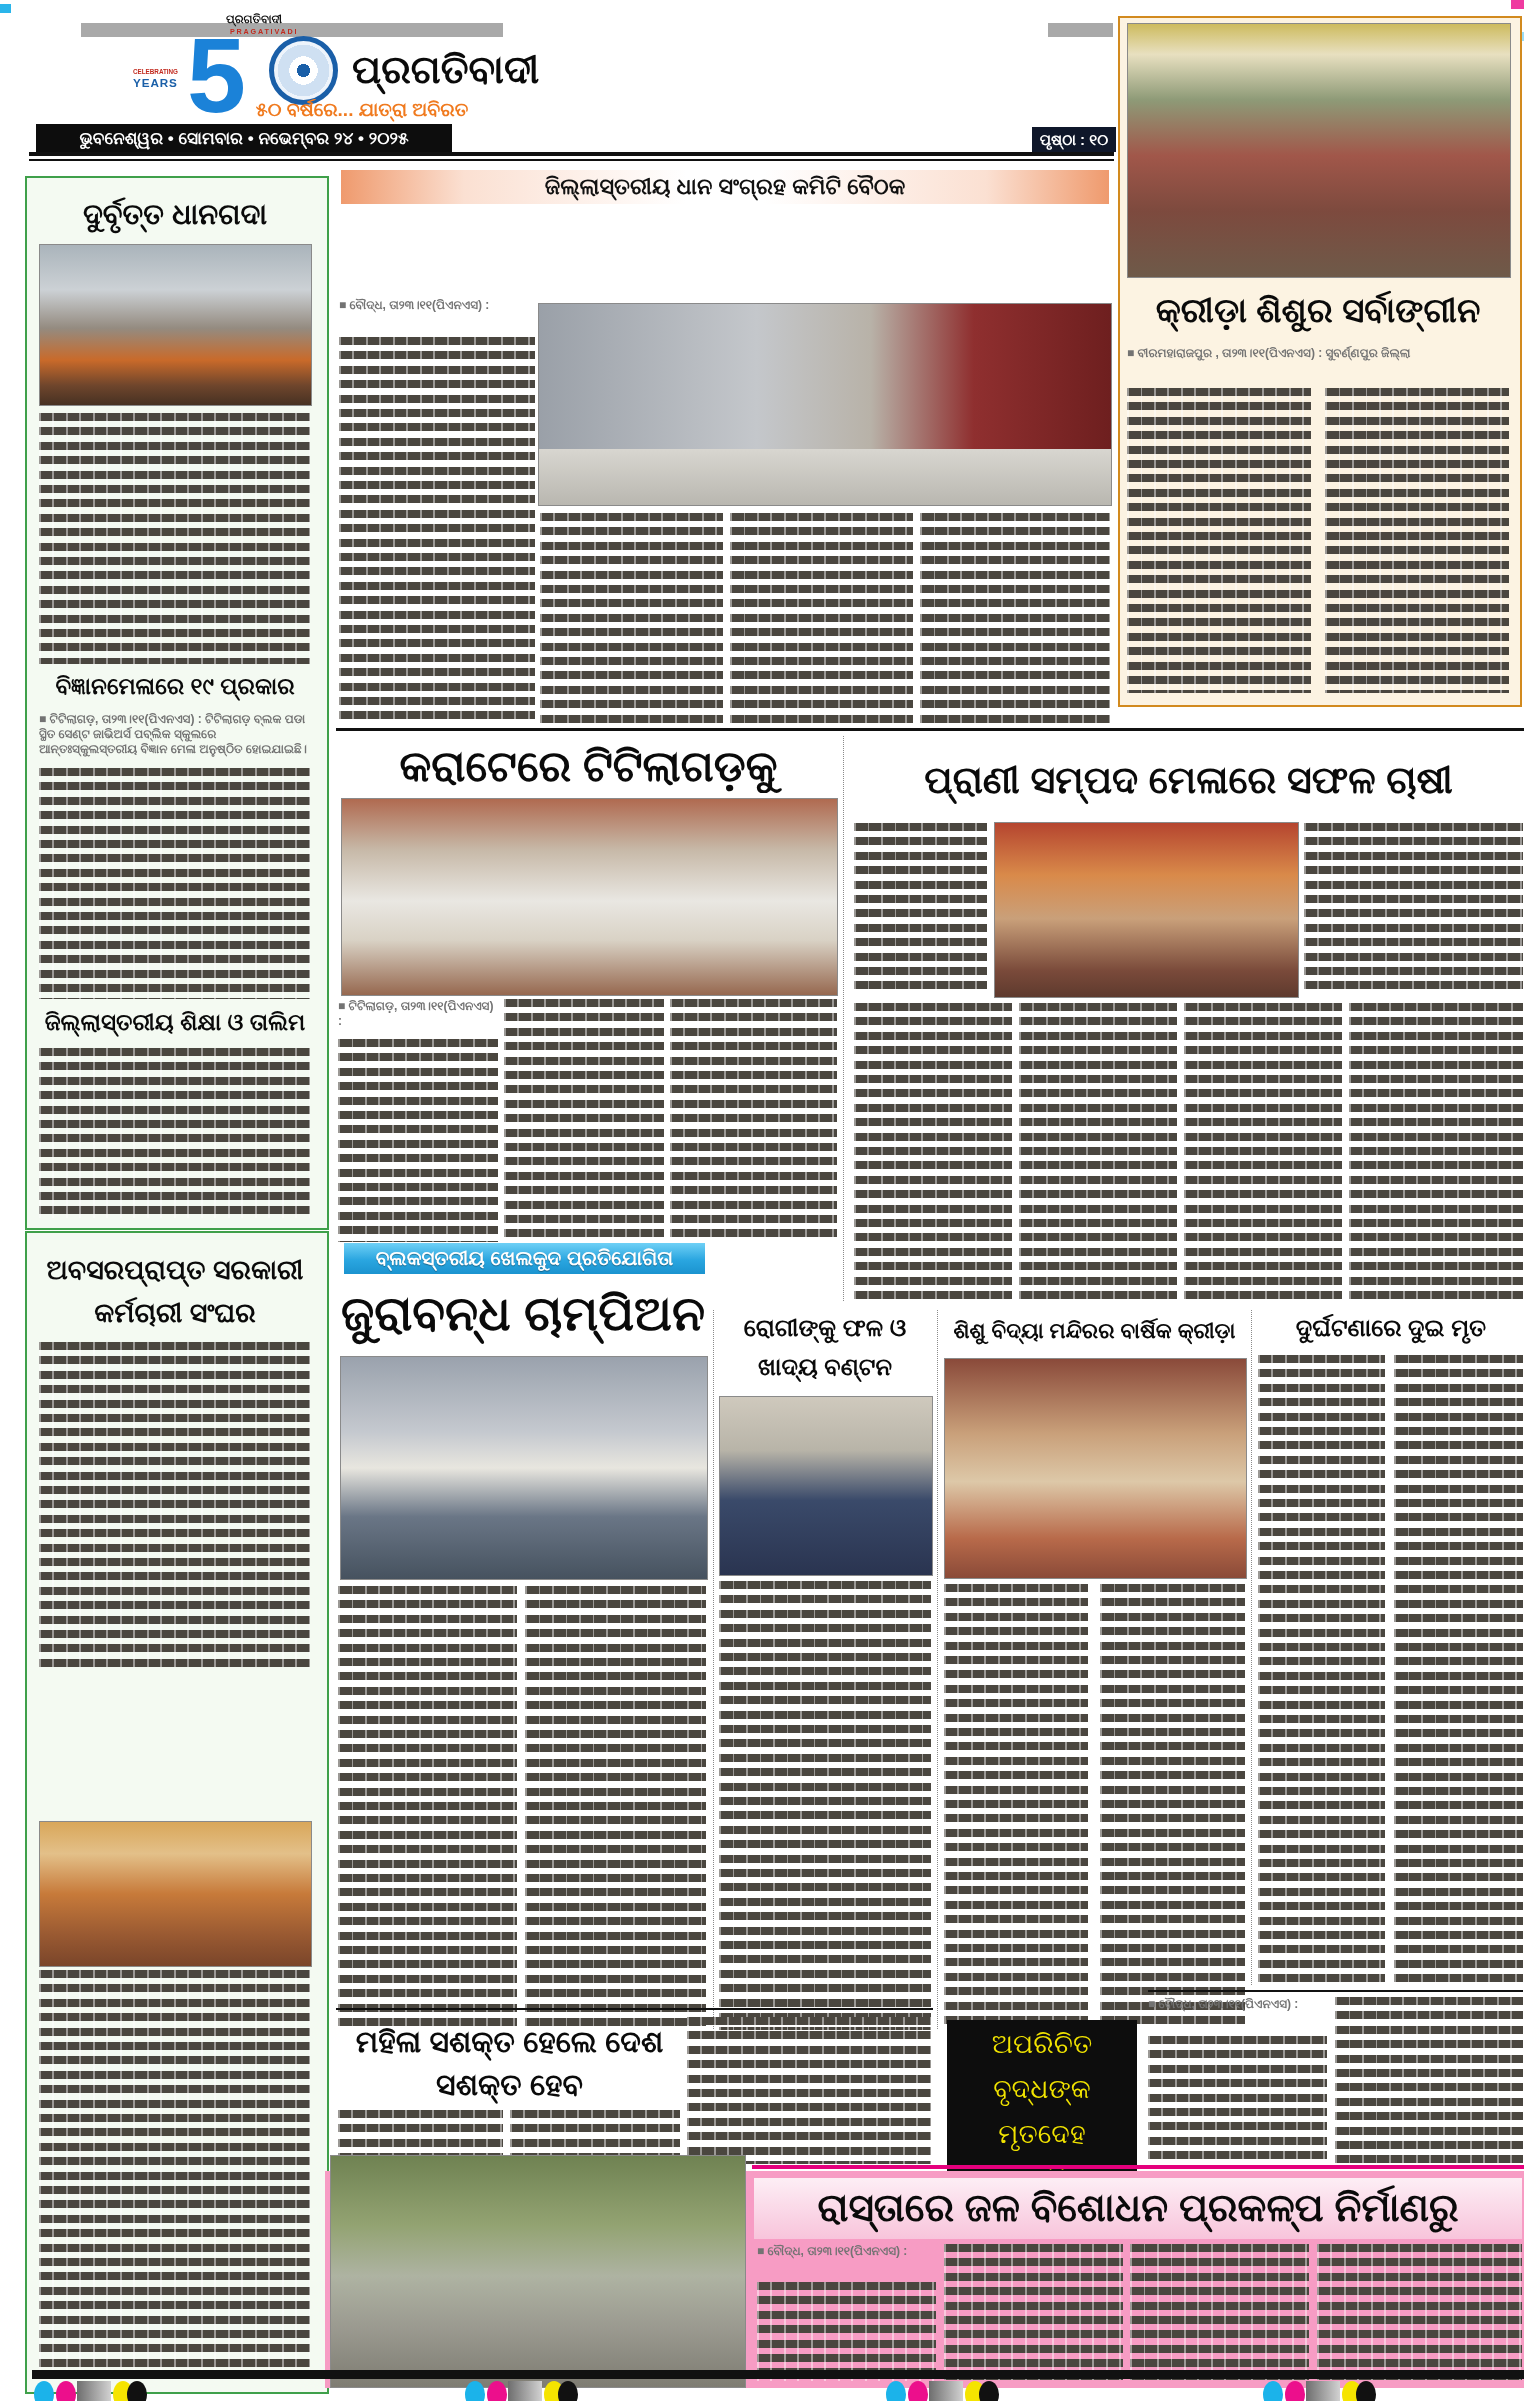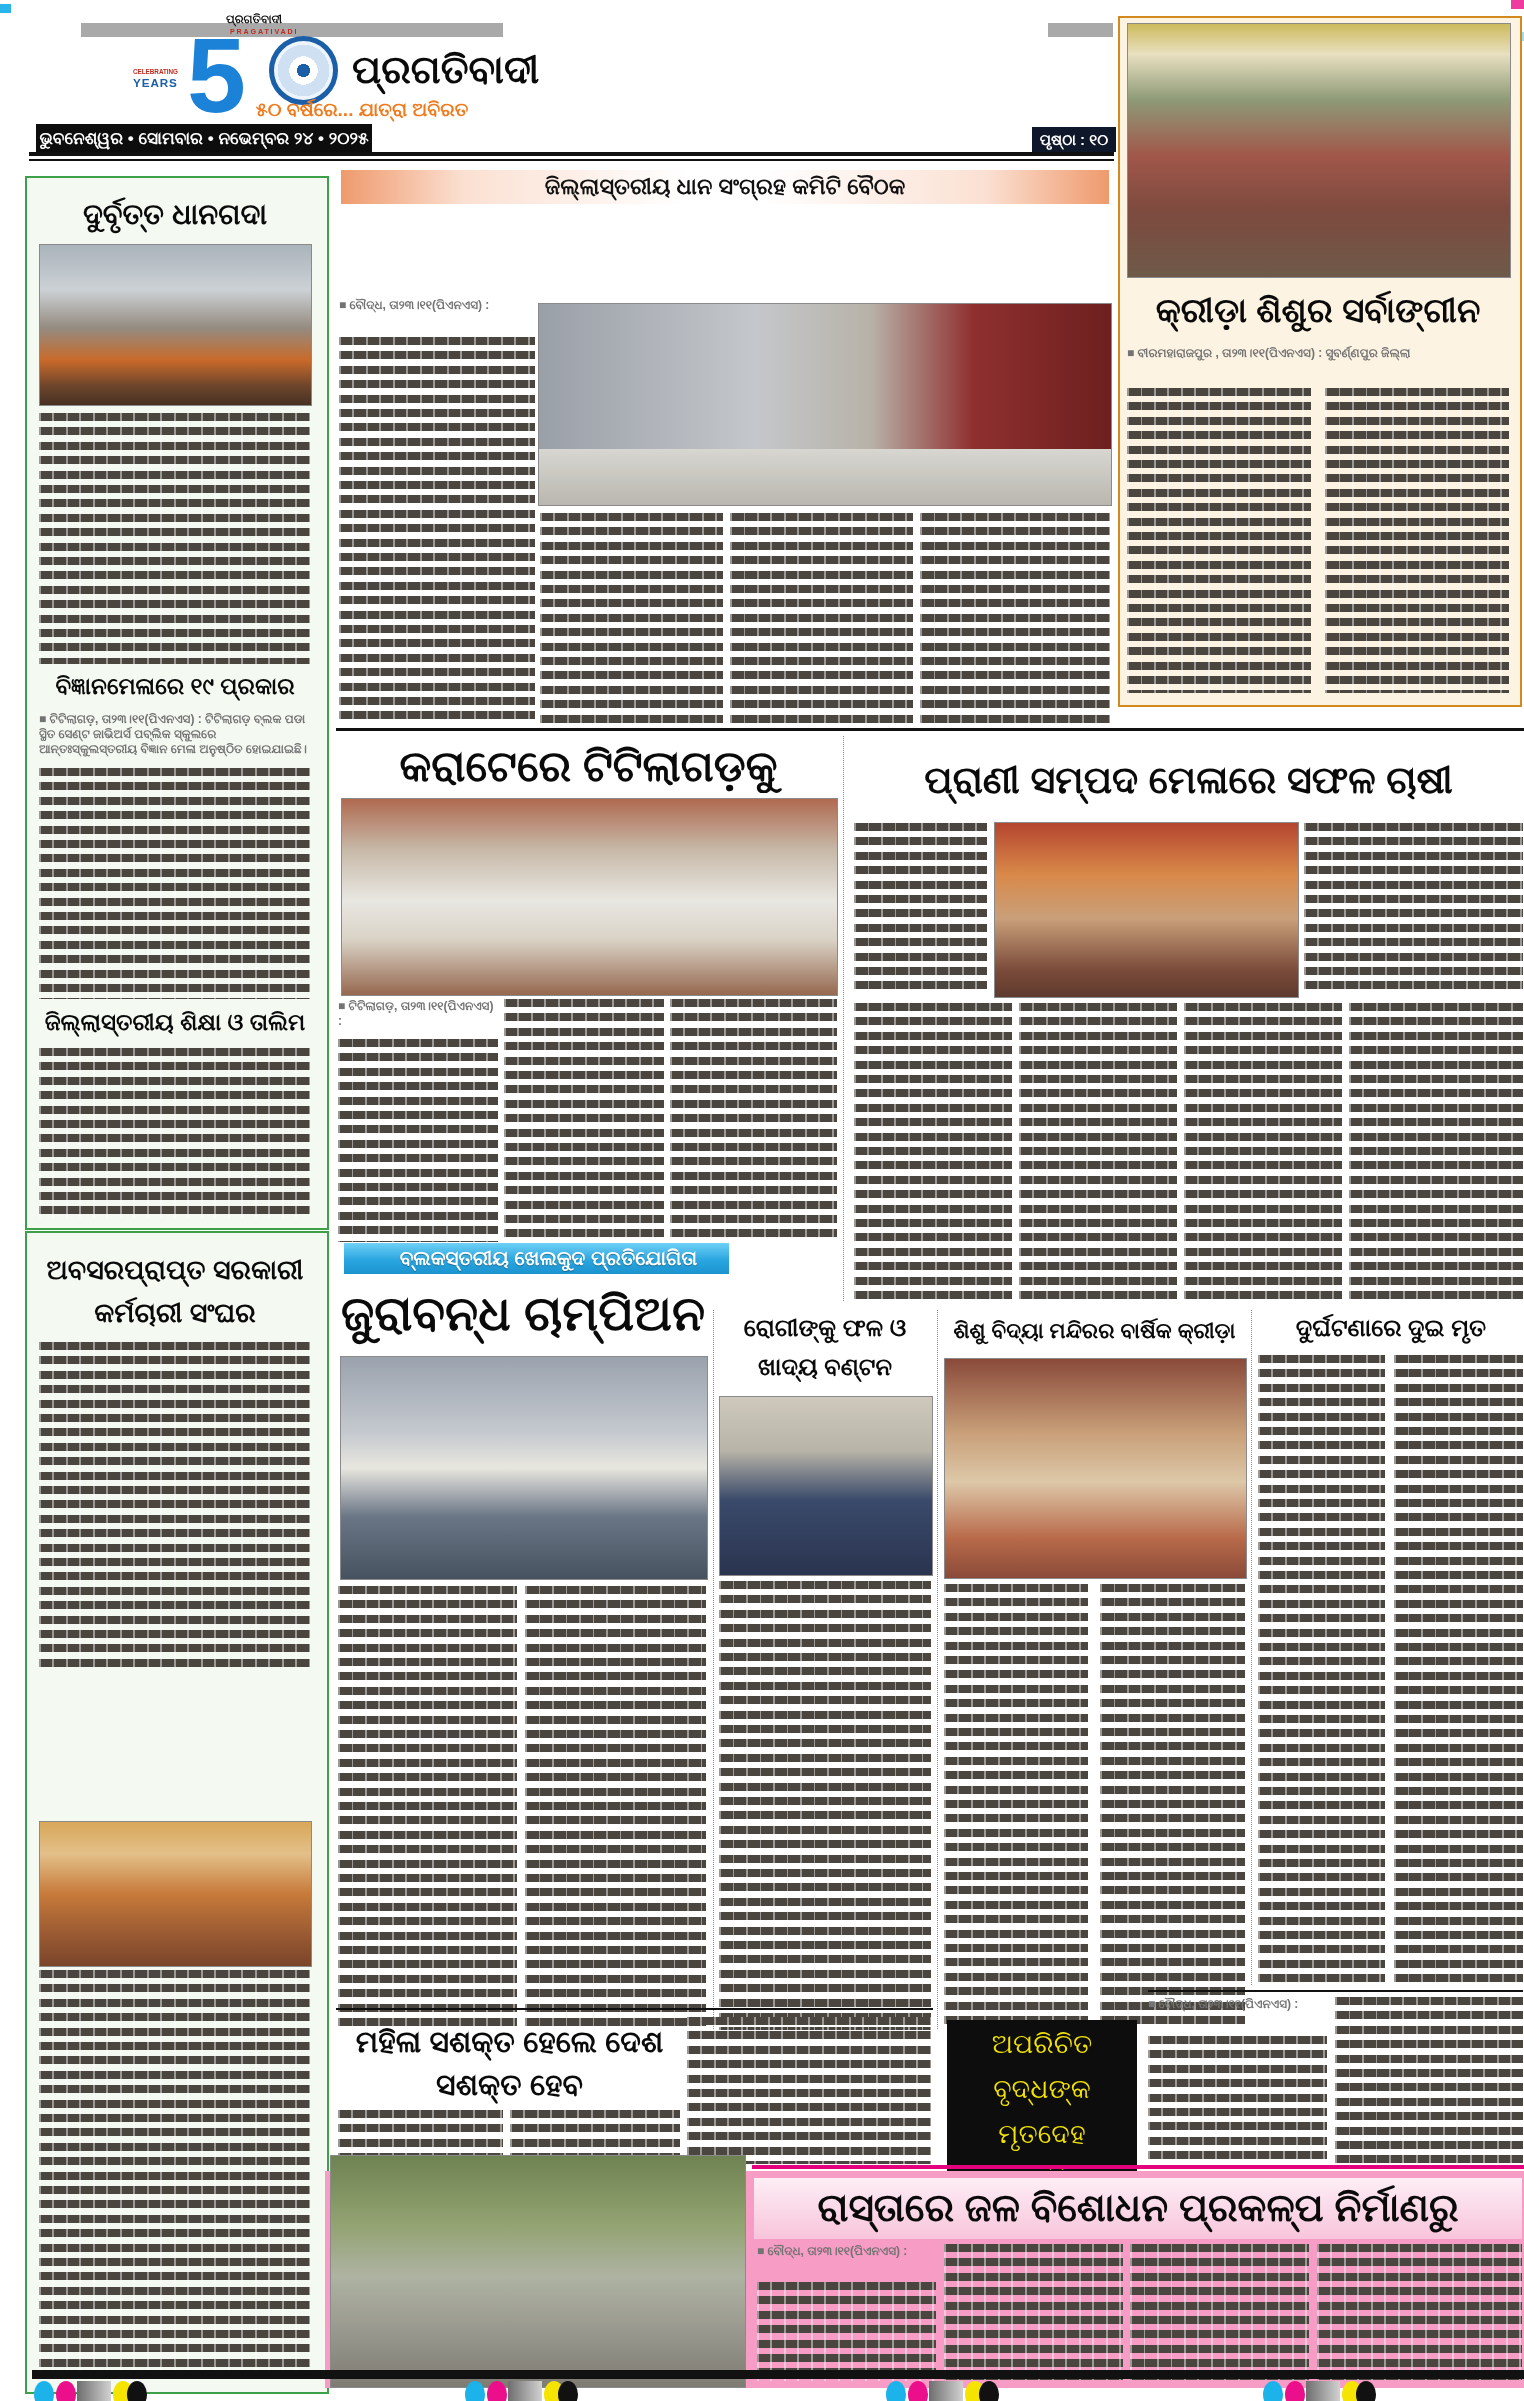--- a/index.html
+++ b/index.html
@@ -46,7 +46,7 @@
   <div class="abs" style="left:352px;top:45px;width:206px;height:52px;font-size:39px;line-height:50px;font-weight:bold;color:#0a0a0a;overflow:hidden;">ପ୍ରଗତିବାଦୀ</div>
   <div class="abs" style="left:187px;top:99px;width:350px;height:23px;font-size:19px;font-weight:bold;color:#f07a1e;text-align:center;overflow:hidden;">୫୦ ବର୍ଷରେ... ଯାତ୍ରା ଅବିରତ</div>
 
-  <div class="abs" style="left:36px;top:124px;width:336px;height:29px;background:#0d0d0d;color:#ffffff;font-weight:bold;font-size:17px;line-height:29px;text-align:center;overflow:hidden;">ଭୁବନେଶ୍ୱର • ସୋମବାର • ନଭେମ୍ବର ୨୪ • ୨୦୨୫</div>
+  <div class="abs" style="left:36px;top:124px;width:416px;height:29px;background:#0d0d0d;color:#ffffff;font-weight:bold;font-size:17px;line-height:29px;text-align:center;overflow:hidden;">ଭୁବନେଶ୍ୱର • ସୋମବାର • ନଭେମ୍ବର ୨୪ • ୨୦୨୫</div>
 
 
   <div class="abs" style="left:1032px;top:127px;width:84px;height:25px;background:#0f172a;color:#ffffff;font-weight:bold;font-size:15.2px;line-height:25px;text-align:center;overflow:hidden;">ପୃଷ୍ଠା : ୧୦</div>

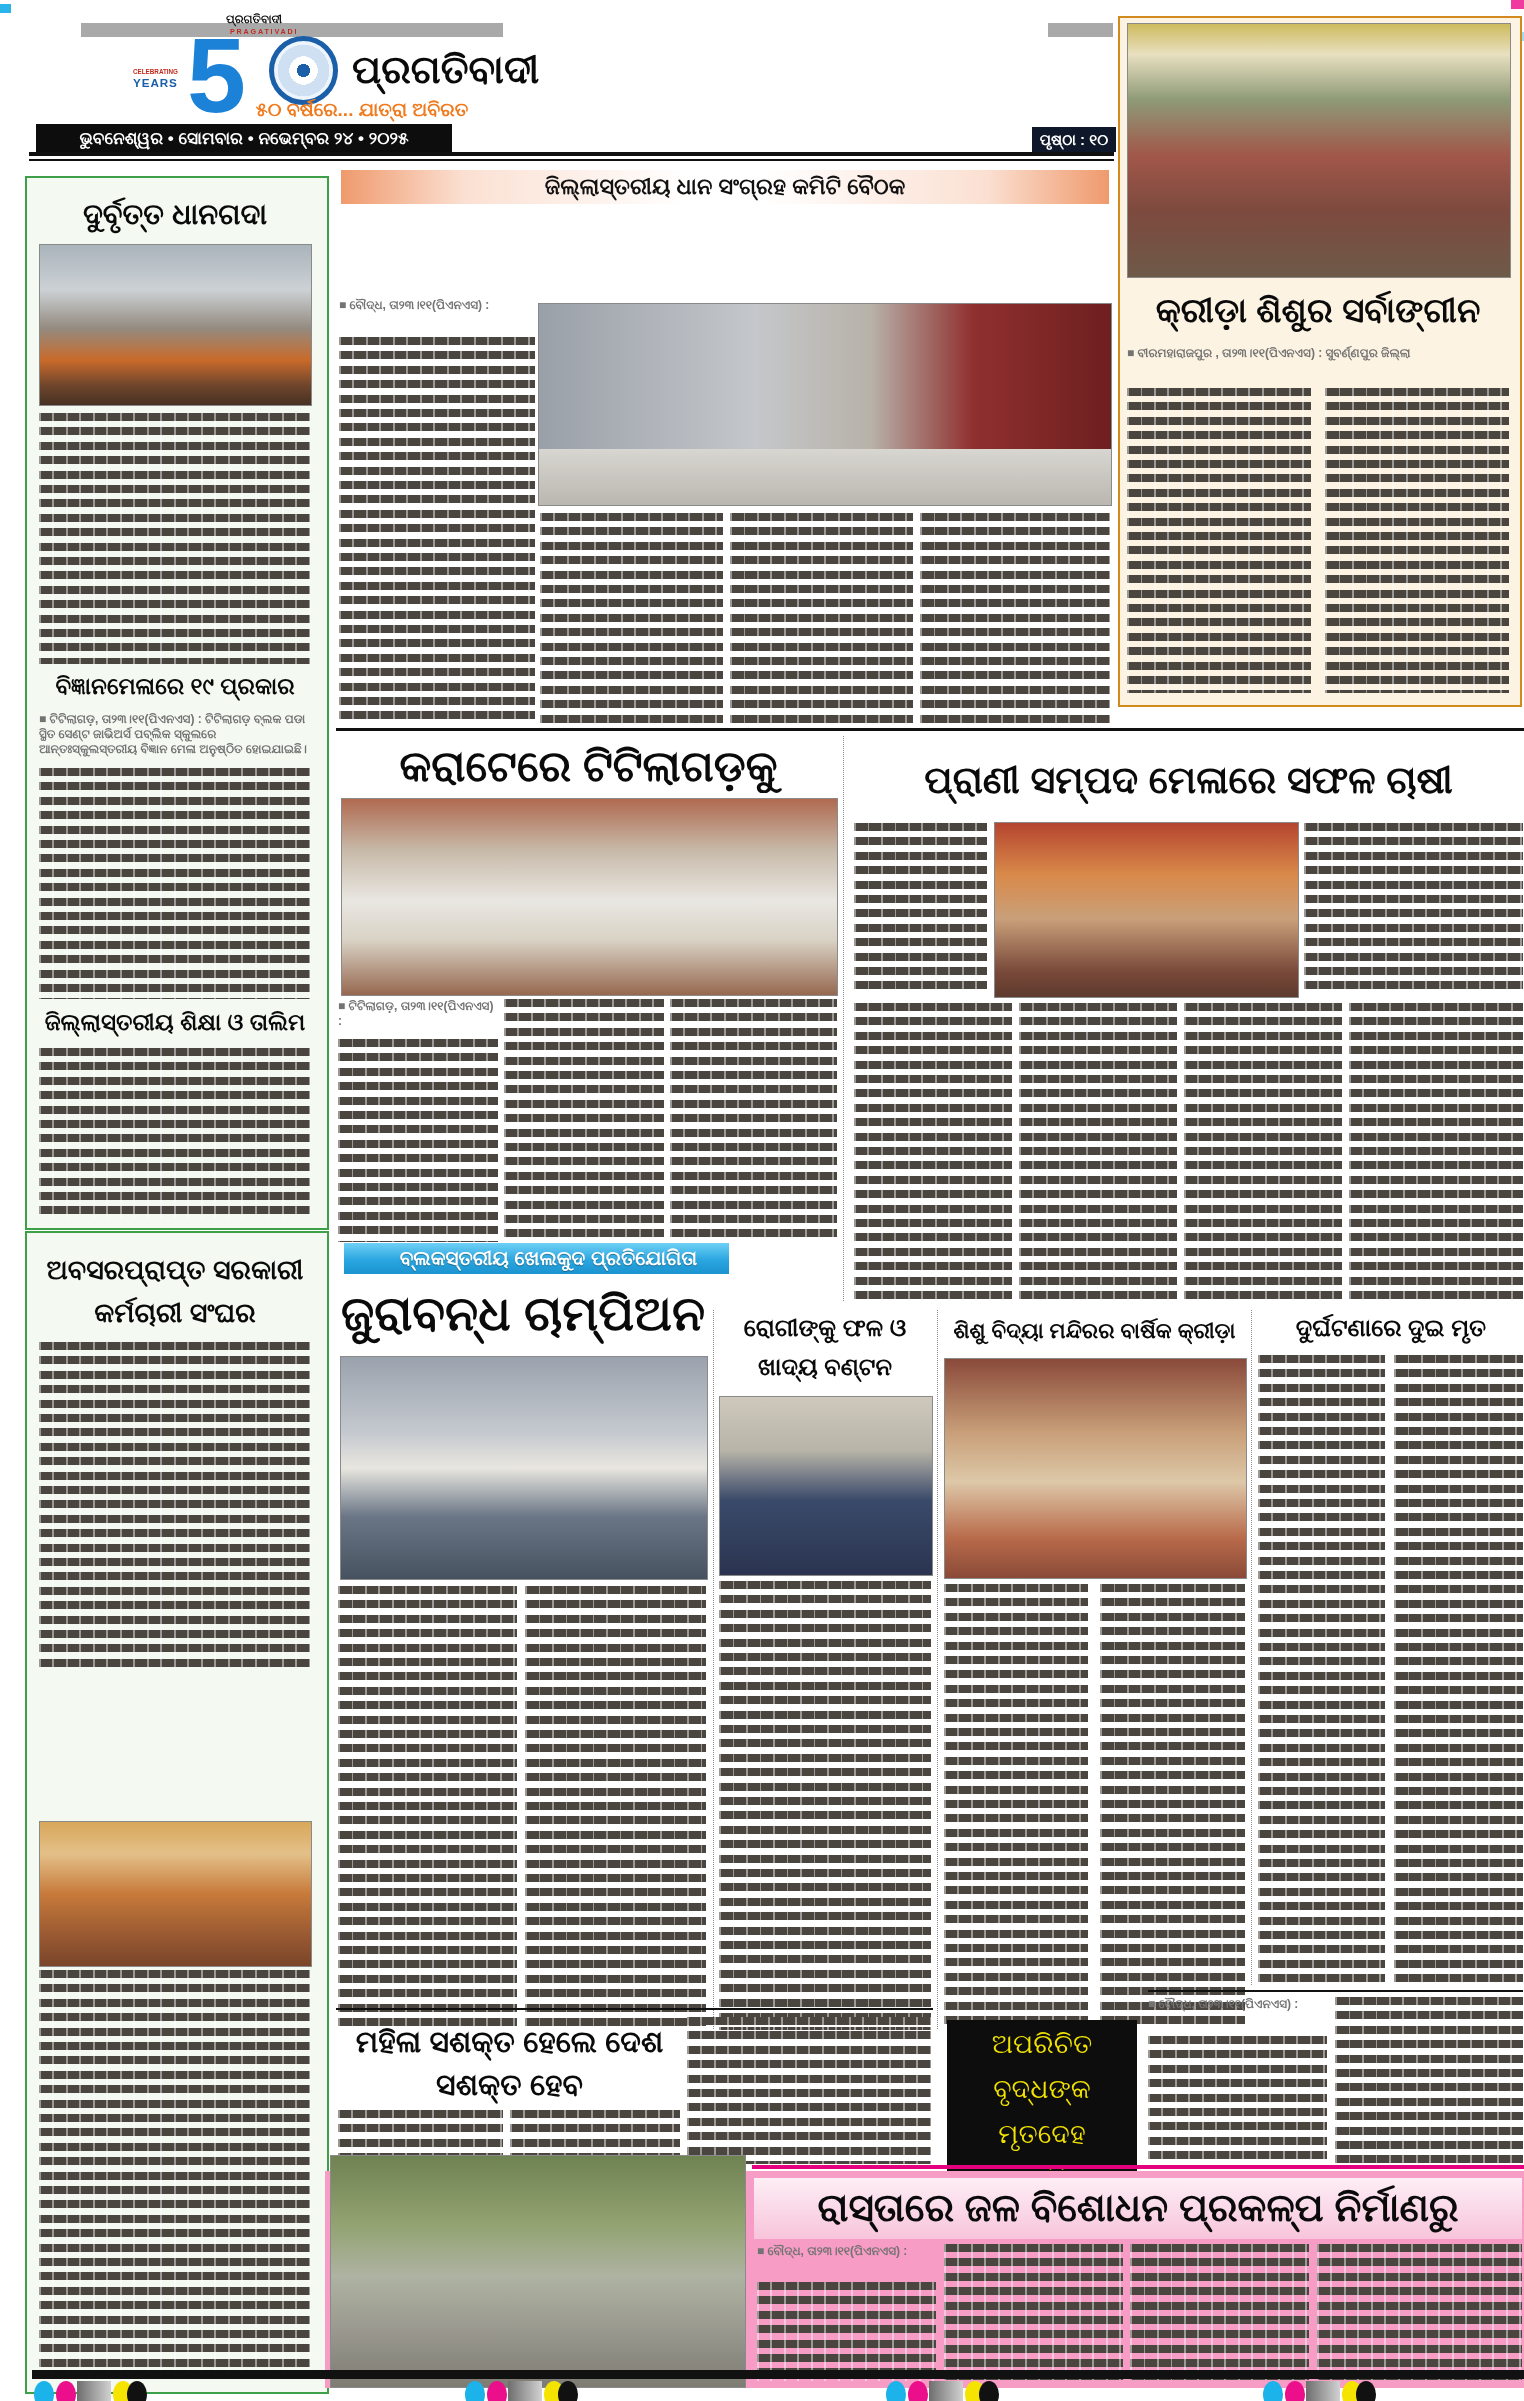--- a/index.html
+++ b/index.html
@@ -19,7 +19,7 @@
   .kicker-main{background:linear-gradient(90deg,#ef9a6d 0%,#fbe0d2 16%,#ffffff 45%,#ffffff 55%,#fbe0d2 84%,#ef9a6d 100%);
                font-weight:bold;text-align:center;color:#111;}
   .kicker-blue{background:linear-gradient(180deg,#6fd0f6 0%,#2aa6e0 55%,#1b93cf 100%);
-               font-weight:bold;text-align:center;color:#ffffff;text-shadow:0 0.9px 0.9px rgba(0,0,0,.35);padding-left:24px;}
+               font-weight:bold;text-align:center;color:#ffffff;text-shadow:0 0.9px 0.9px rgba(0,0,0,.35);}
   .blackbox{background:#0d0d0d;color:#f2e400;font-weight:normal;text-align:center;}
   .pinkband{background:linear-gradient(180deg,#fdeef5 0%,#f8c4db 100%);}
   .reg{border-radius:50%;}

